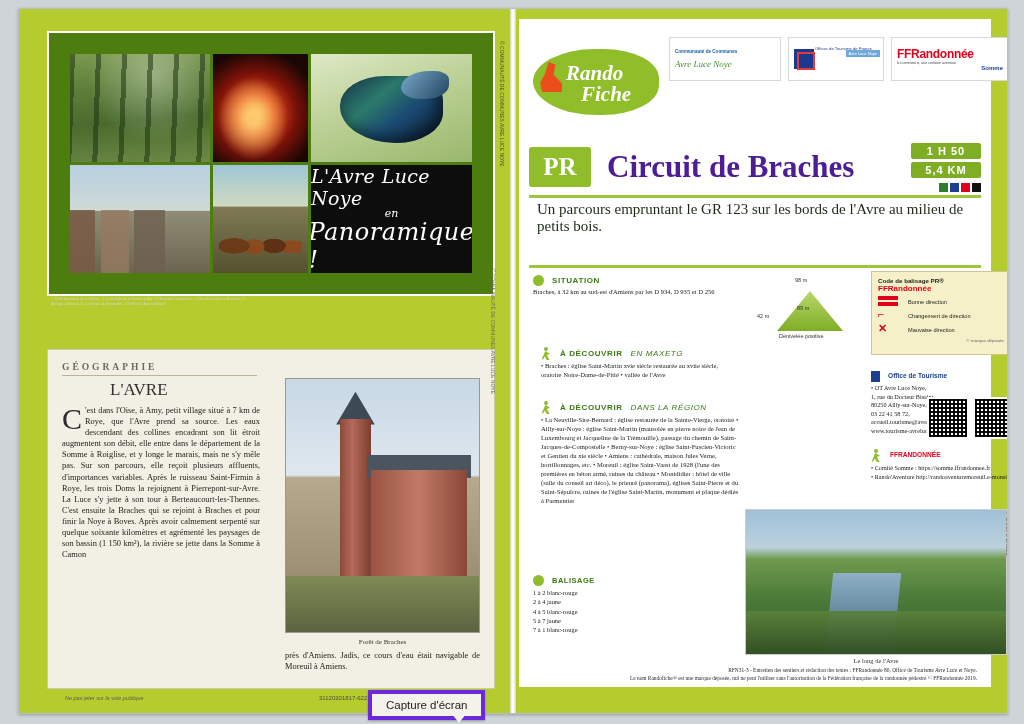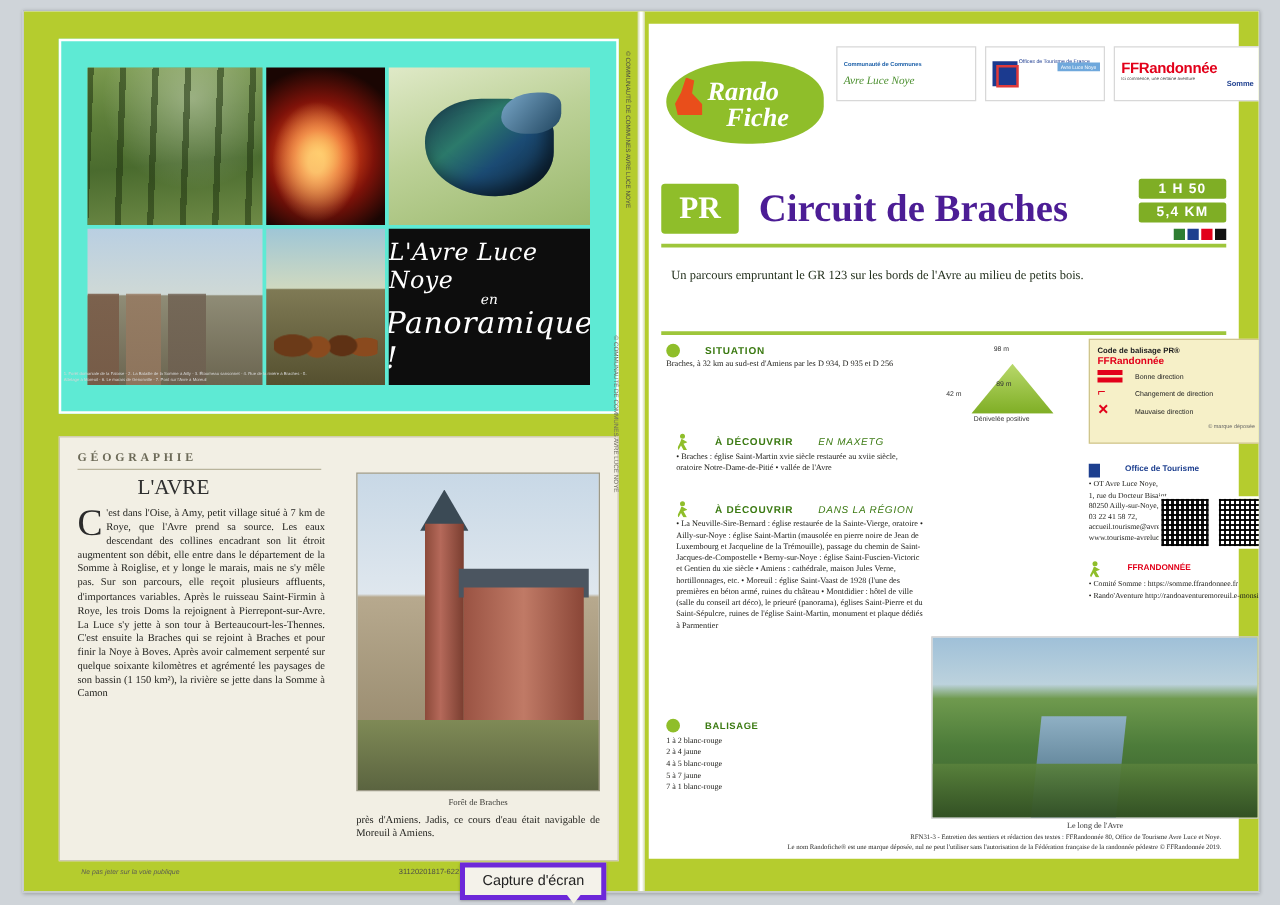--- a/index.html
+++ b/index.html
@@ -35,8 +35,8 @@
     position:absolute; left:0; top:0; width:50%; height:100%;
   }
   .photo-block {
-    position:absolute; left:28px; top:22px; width:448px; height:300px;
-    background:#5eead4; border:2px solid #fff;
+    position:absolute; left:28px; top:22px; width:448px; height:265px;
+    background:#4d7c0f; border:2px solid #fff;
     display:grid;
     grid-template-columns: 1.06fr 0.72fr 1.22fr;
     grid-template-rows: 1fr 1fr;

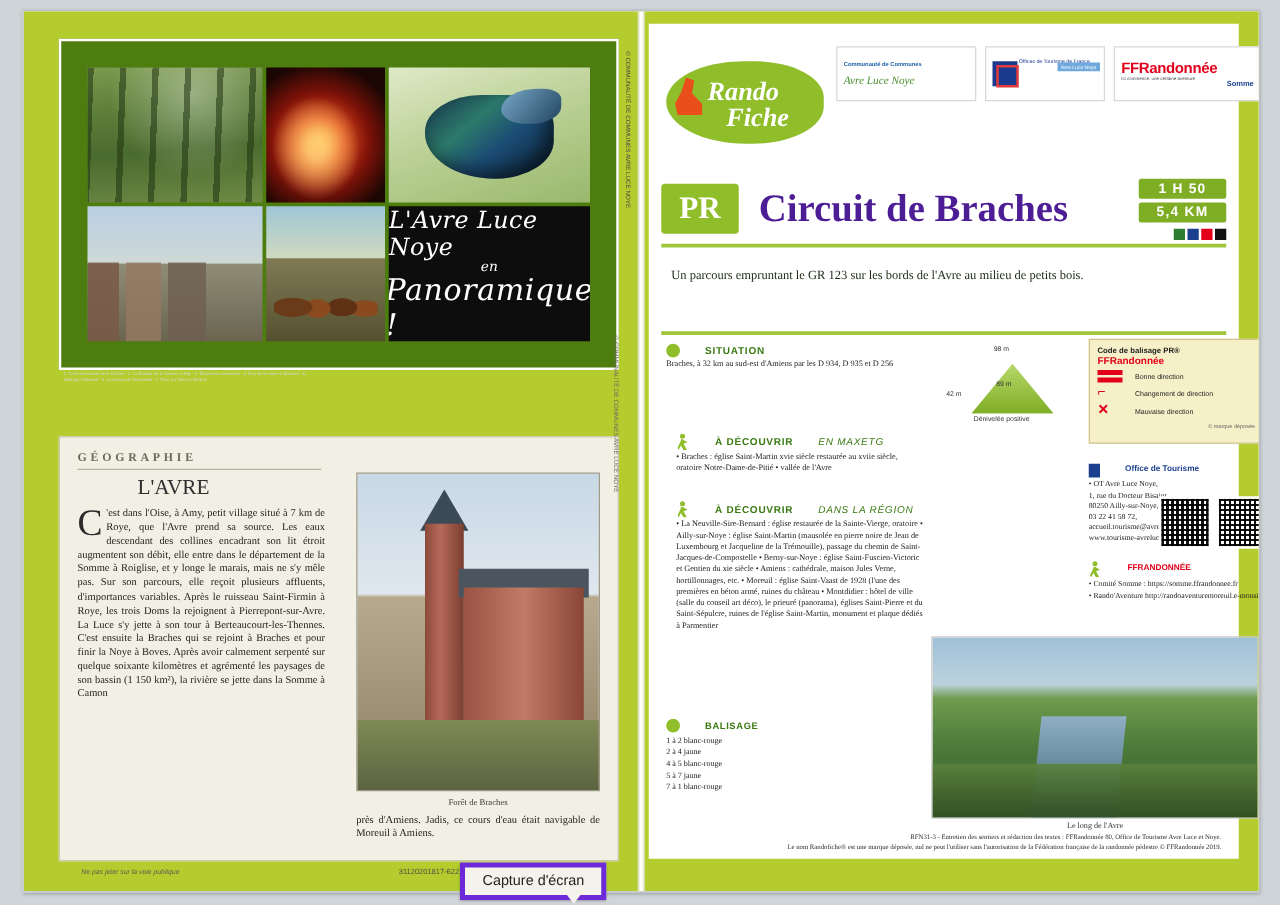--- a/index.html
+++ b/index.html
@@ -263,8 +263,8 @@
   .hr-green2 { position:absolute; left:10px; right:10px; top:246px; height:3px; background:#9ec63b; }
 
   .intro {
-    position:absolute; left:18px; top:196px; right:18px;
-    font-family:"Liberation Serif", serif; font-size:10px; color:#1d2a16;
+    position:absolute; left:18px; top:182px; right:18px;
+    font-family:"Liberation Serif", serif; font-size:15px; color:#1d2a16;
   }
 
   .sec { position:absolute; }

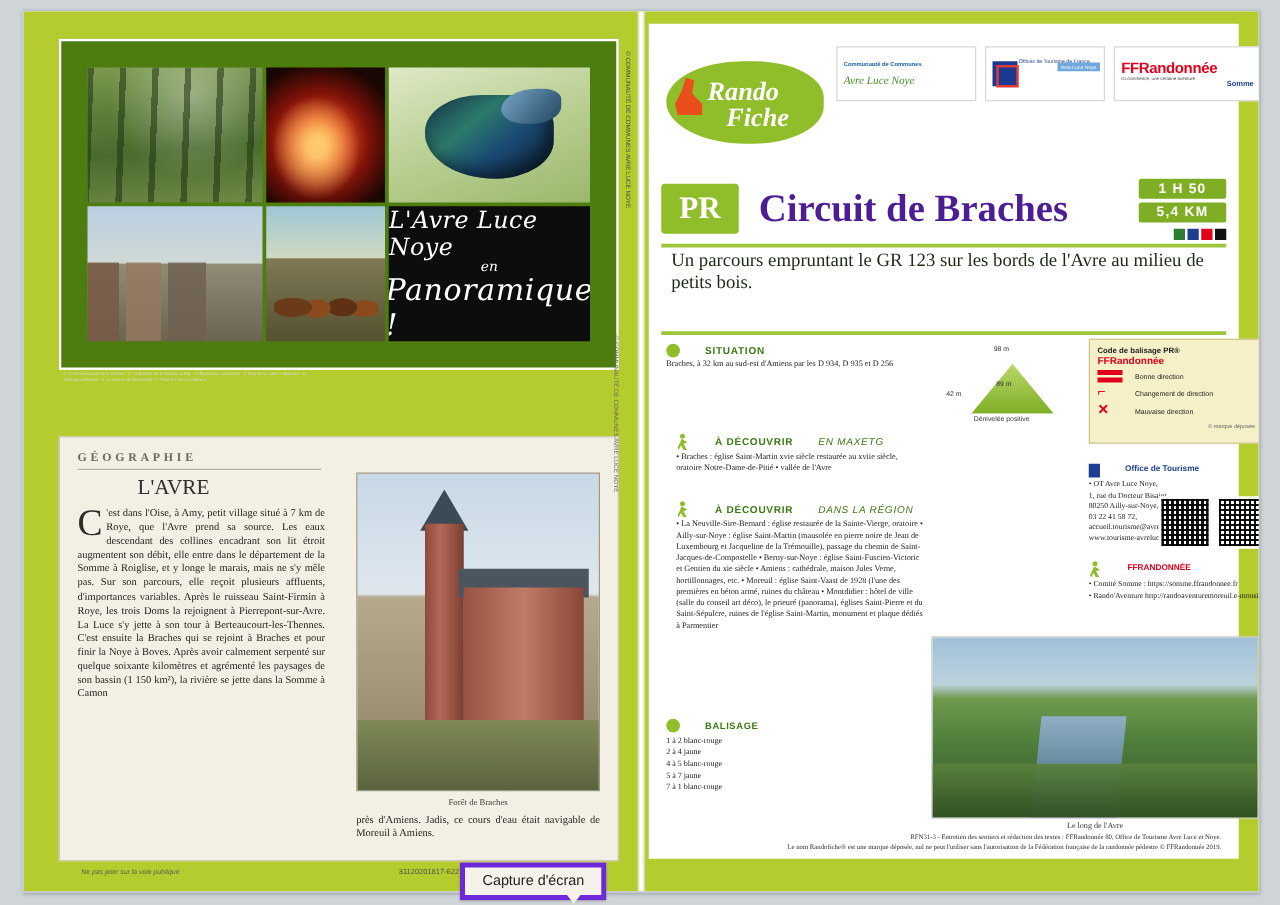--- a/index.html
+++ b/index.html
@@ -268,7 +268,7 @@
   }
 
   .sec { position:absolute; }
-  .sec-head { display:flex; align-items:center; gap:20px; margin-bottom:2px;}
+  .sec-head { display:flex; align-items:center; gap:8px; margin-bottom:2px;}
   .sec-dot { width:11px; height:11px; border-radius:50%; background:#8fbe2a; flex:0 0 auto;}
   .sec-t { font-size:8px; font-weight:bold; color:#3b7a12; letter-spacing:.6px;}
   .sec-b { font-family:"Liberation Serif", serif; font-size:6.6px; line-height:1.36; color:#1c1c18; }

